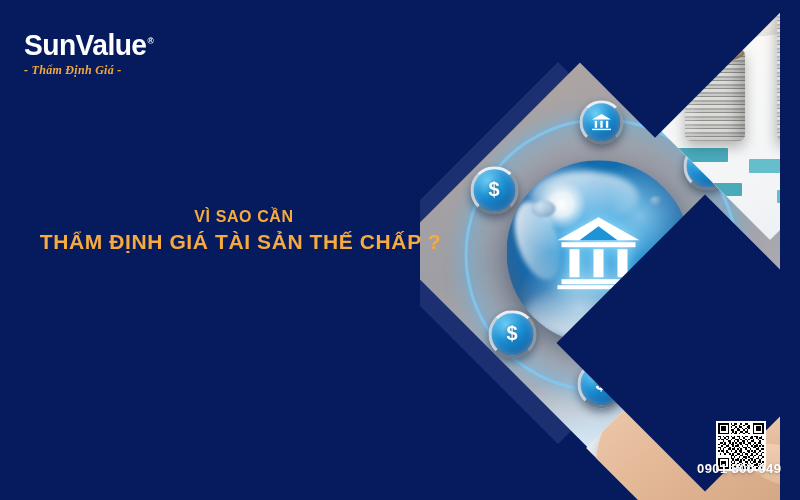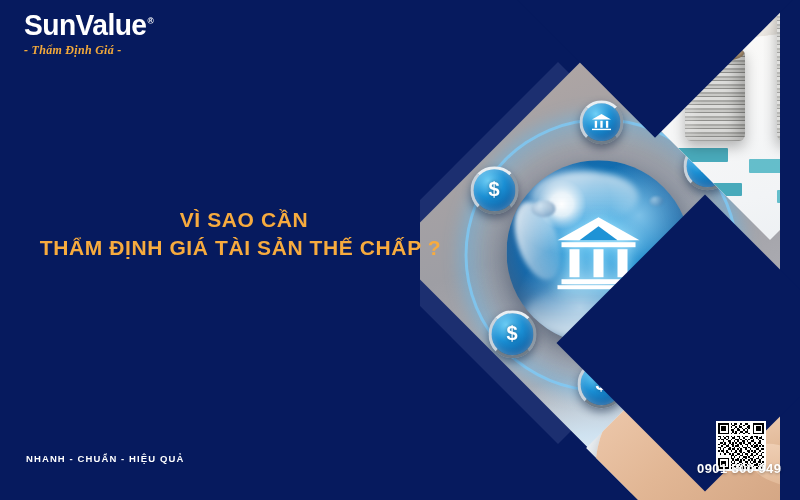--- a/index.html
+++ b/index.html
@@ -22,7 +22,7 @@
   .logo-block {
     position: absolute;
     left: 24px;
-    top: 10px;
+    top: 30px;
     width: 210px;
     z-index: 40;
   }

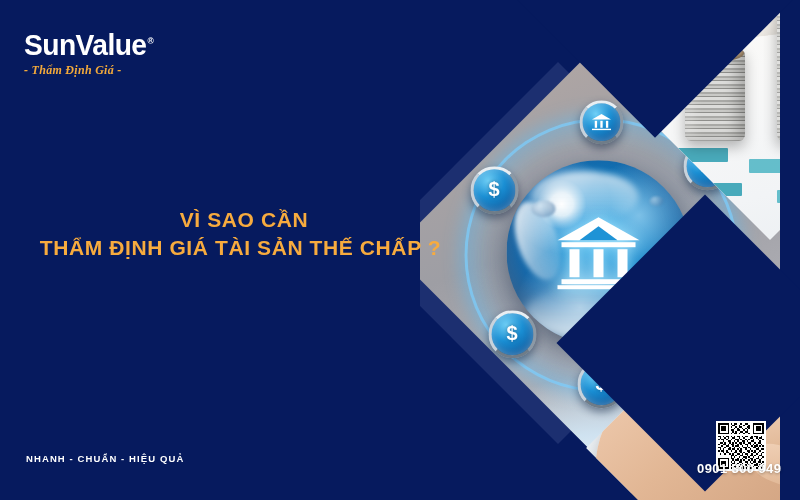--- a/index.html
+++ b/index.html
@@ -71,7 +71,7 @@
   .headline .l1 {
     font-family: "Liberation Sans", sans-serif;
     font-weight: bold;
-    font-size: 21px;
+    font-size: 16px;
     letter-spacing: 0.6px;
     color: #f7ab3e;
     line-height: 1.35;

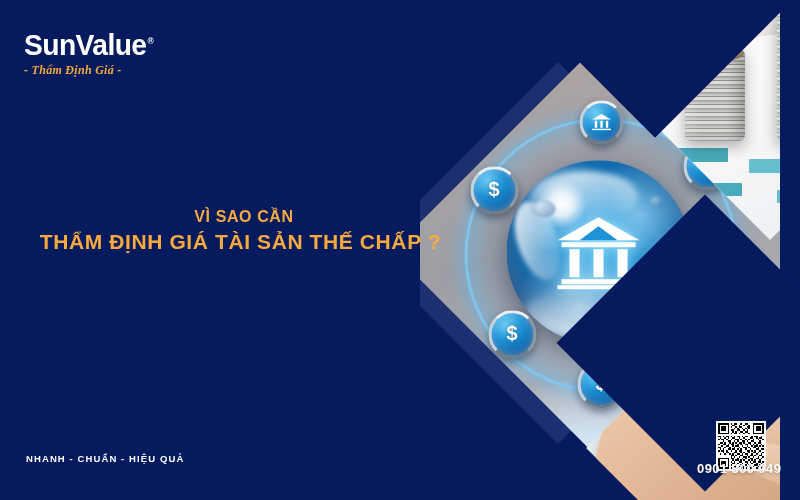--- a/index.html
+++ b/index.html
@@ -572,7 +572,6 @@
     <div class="l2">THẨM ĐỊNH GIÁ TÀI SẢN THẾ CHẤP ?</div>
   </div>
 
-  <div class="tagline">NHANH - CHUẨN - HIỆU QUẢ</div>
 
   <div class="qr-wrap">
     <div class="qr">

